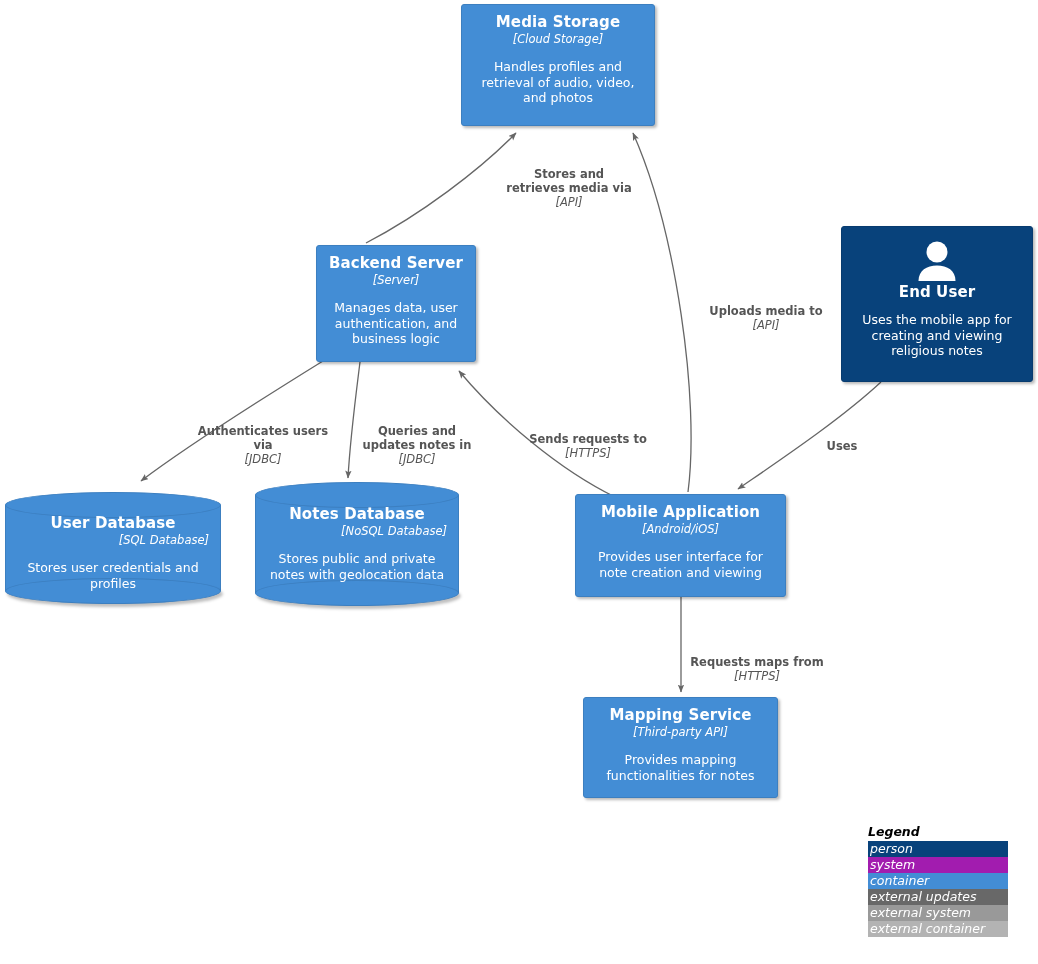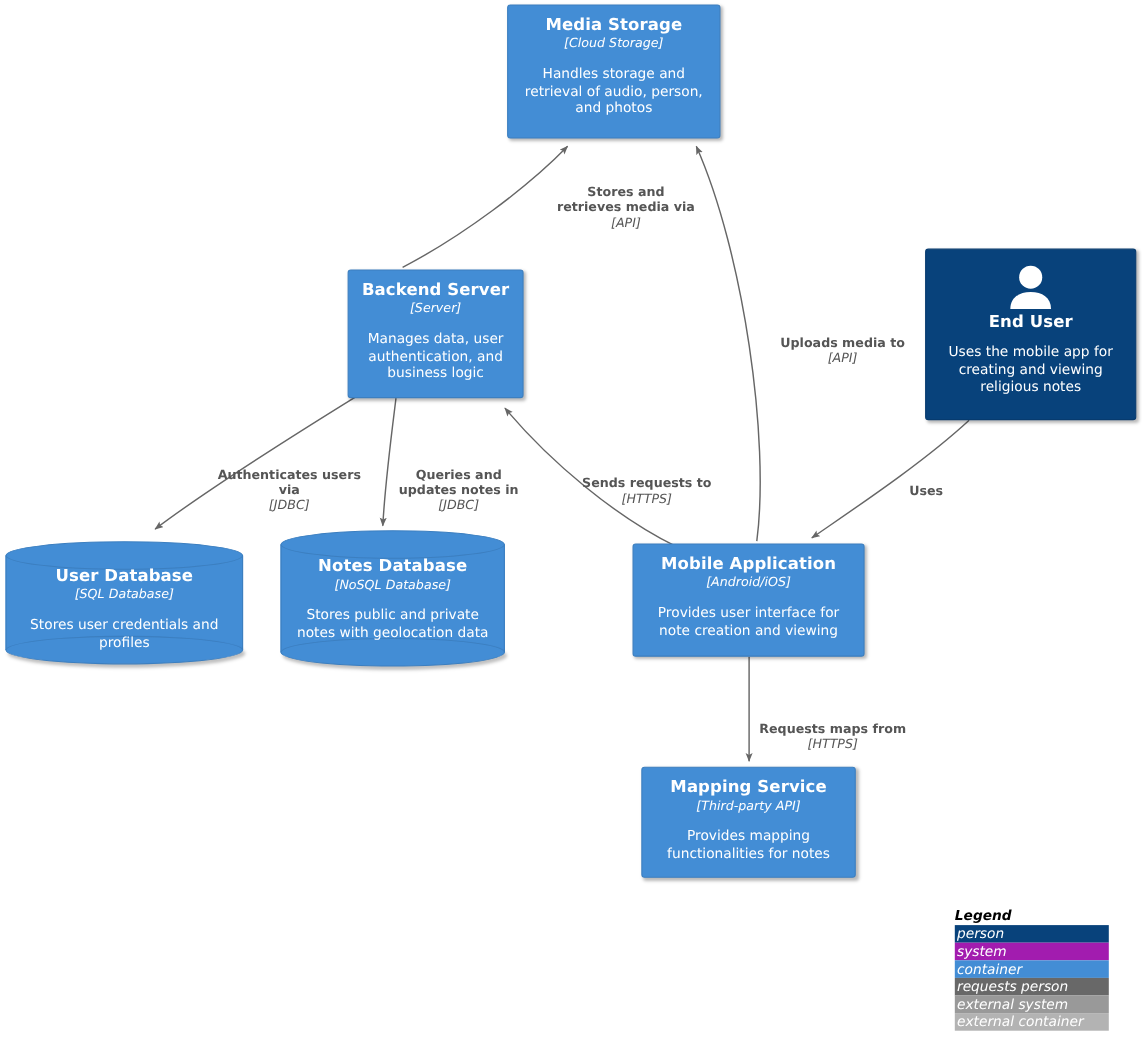--- a/index.html
+++ b/index.html
@@ -61,6 +61,7 @@
     font-style: italic;
     line-height: 14px;
     margin-top: 1px;
+    text-align: right;
   }
   .node-desc {
     font-size: 12.5px;

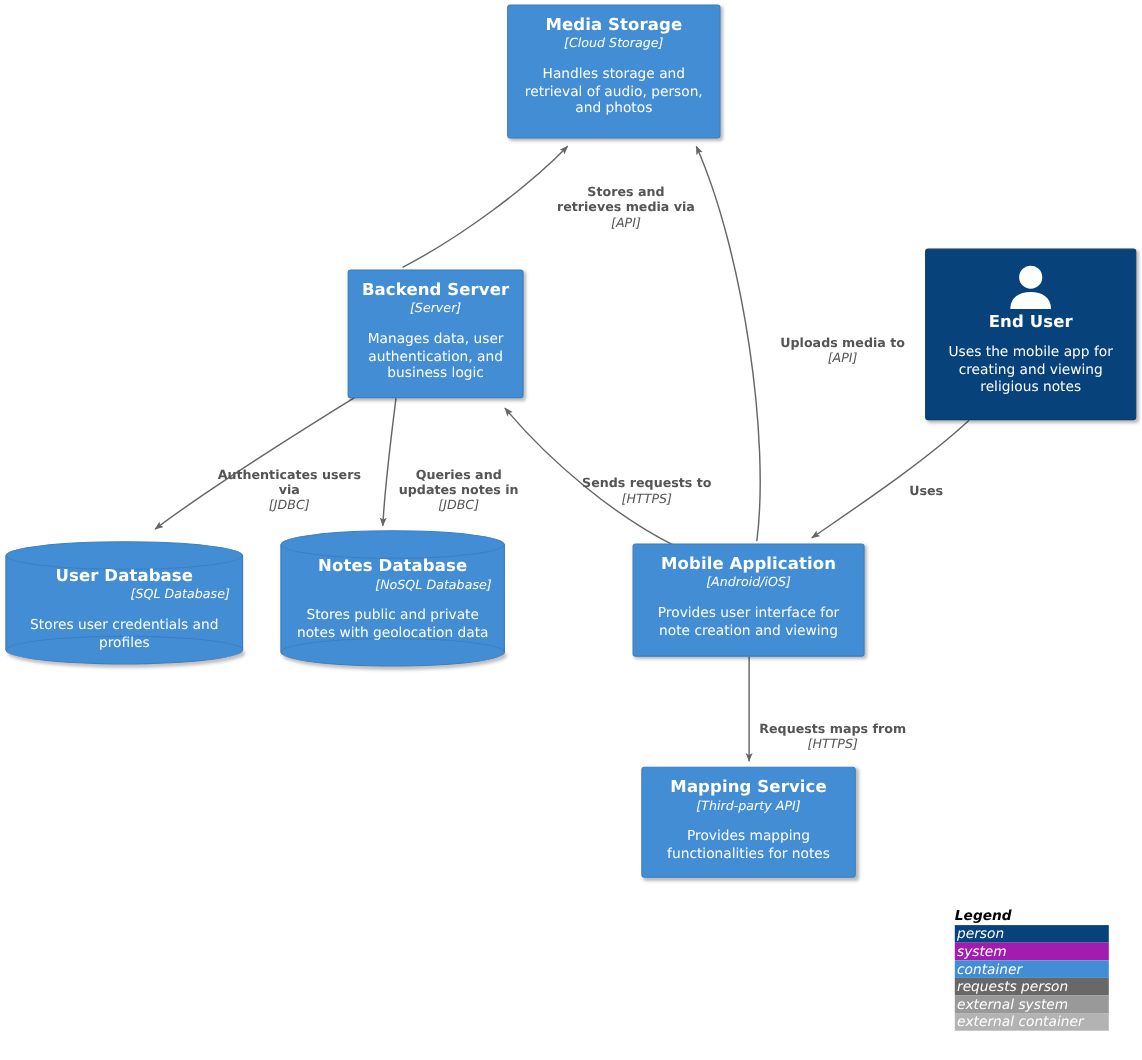--- a/index.html
+++ b/index.html
@@ -190,7 +190,7 @@
   <div class="node container-node" style="left:461px; top:4px; width:194px; height:122px;">
     <div class="node-title">Media Storage</div>
     <div class="node-tech">[Cloud Storage]</div>
-    <div class="node-desc">Handles storage and retrieval of audio, person, and photos</div>
+    <div class="node-desc">Handles profiles and retrieval of audio, video, and photos</div>
   </div>
 
   <div class="node container-node" style="left:316px; top:245px; width:160px; height:117px;">

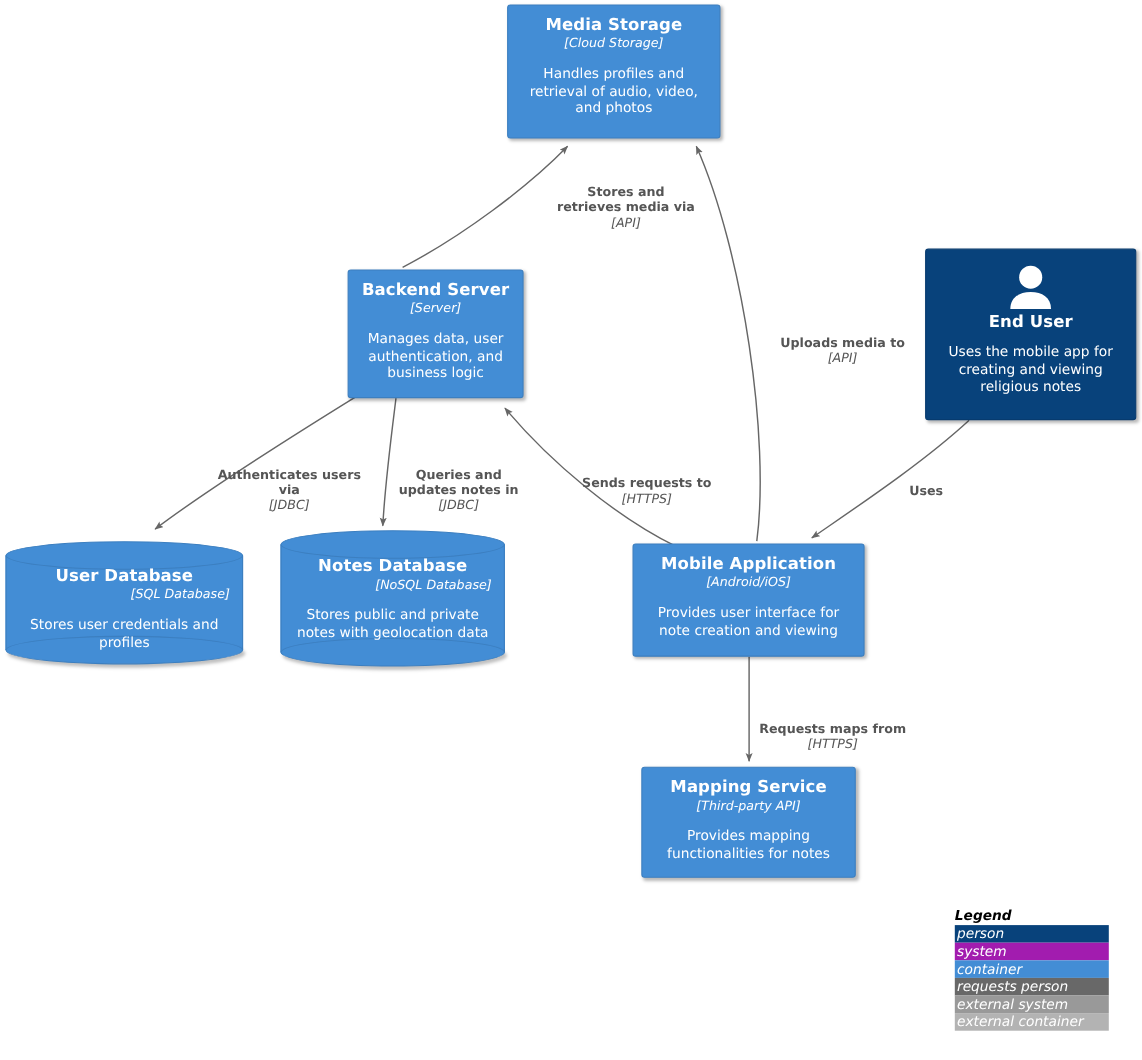--- a/index.html
+++ b/index.html
@@ -292,7 +292,7 @@
       <span>container</span>
     </div>
     <div class="legend-row" style="background:#686868;">
-      <span>requests person</span>
+      <span>external updates</span>
     </div>
     <div class="legend-row" style="background:#999999;">
       <span>external system</span>

